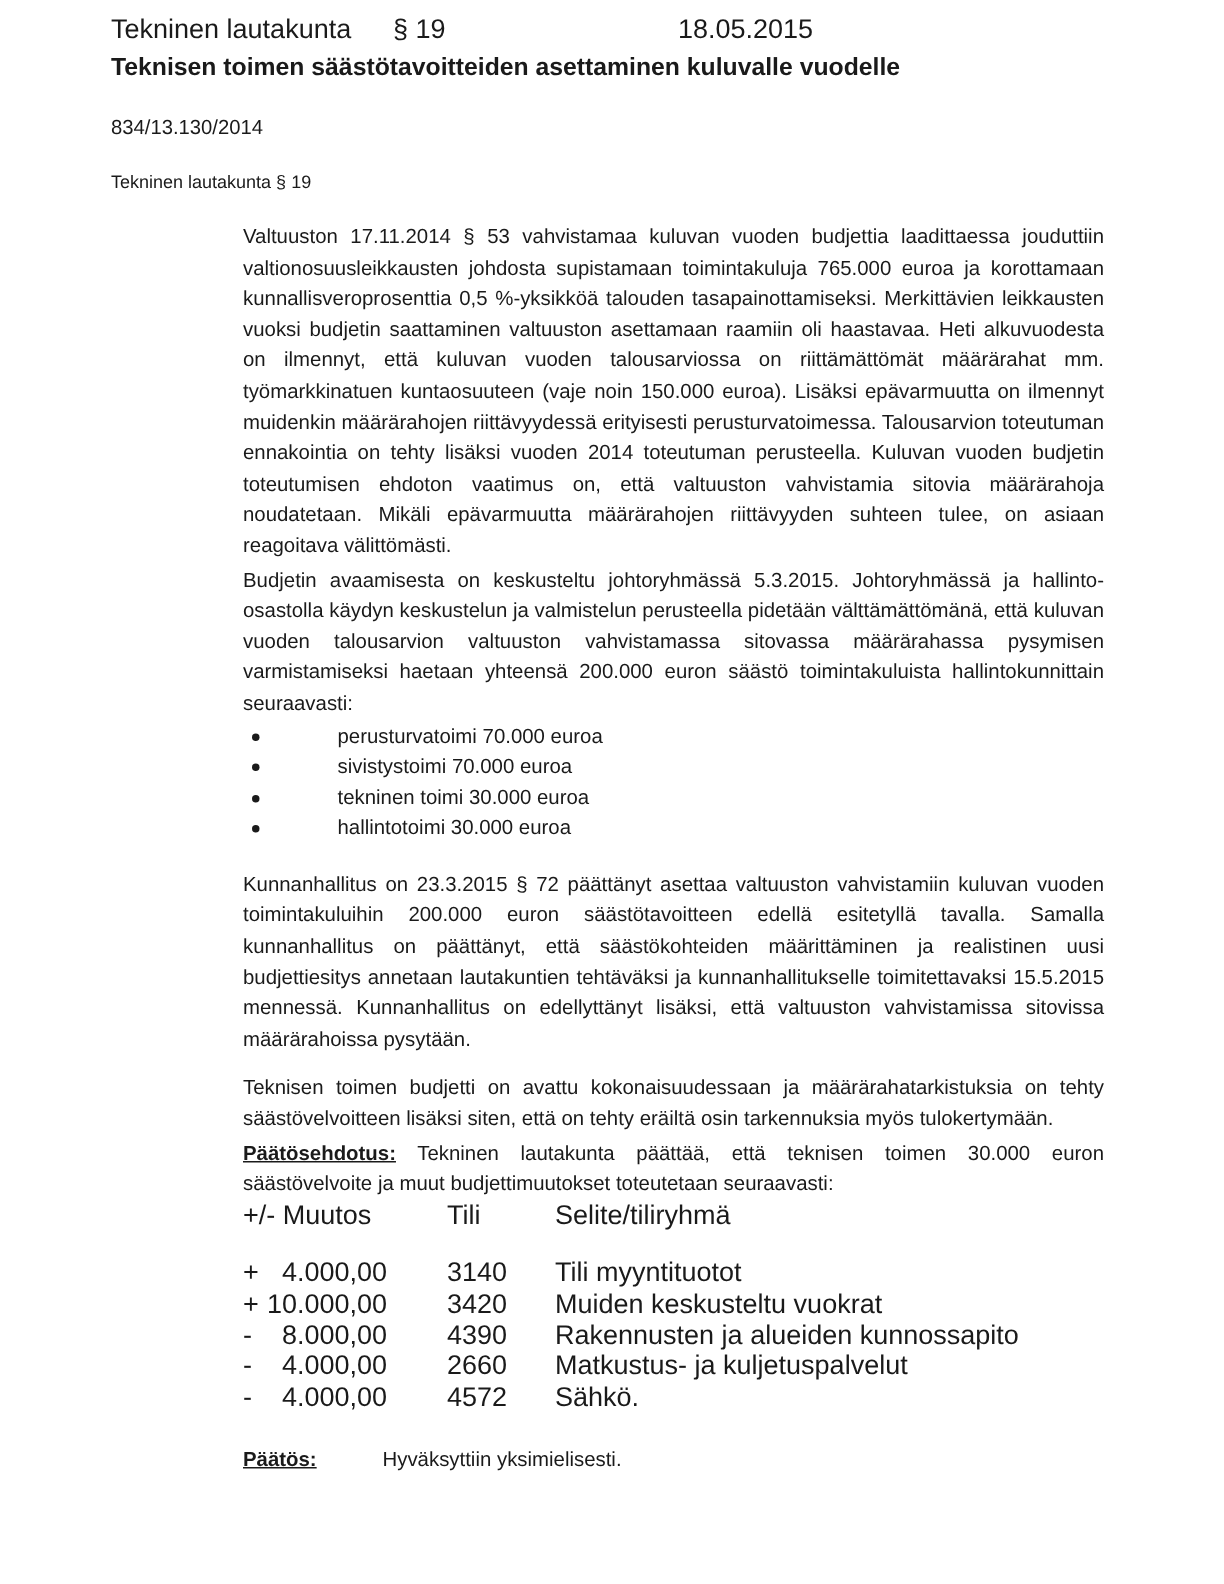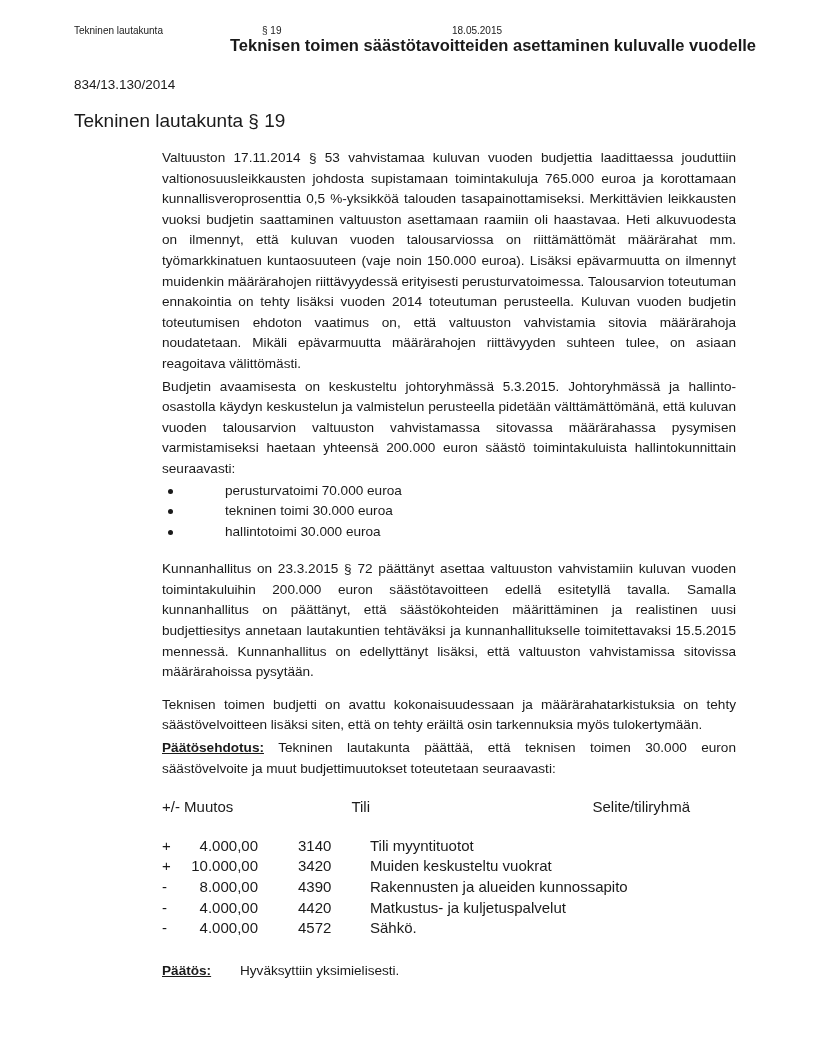--- a/index.html
+++ b/index.html
@@ -26,10 +26,10 @@
   
   .doc-header {
     position: absolute;
-    top: 22px;
+    top: 10px;
     left: 74px;
     right: 60px;
-    font-size: 10px;
+    font-size: 18px;
     line-height: 18px;
     white-space: nowrap;
   }

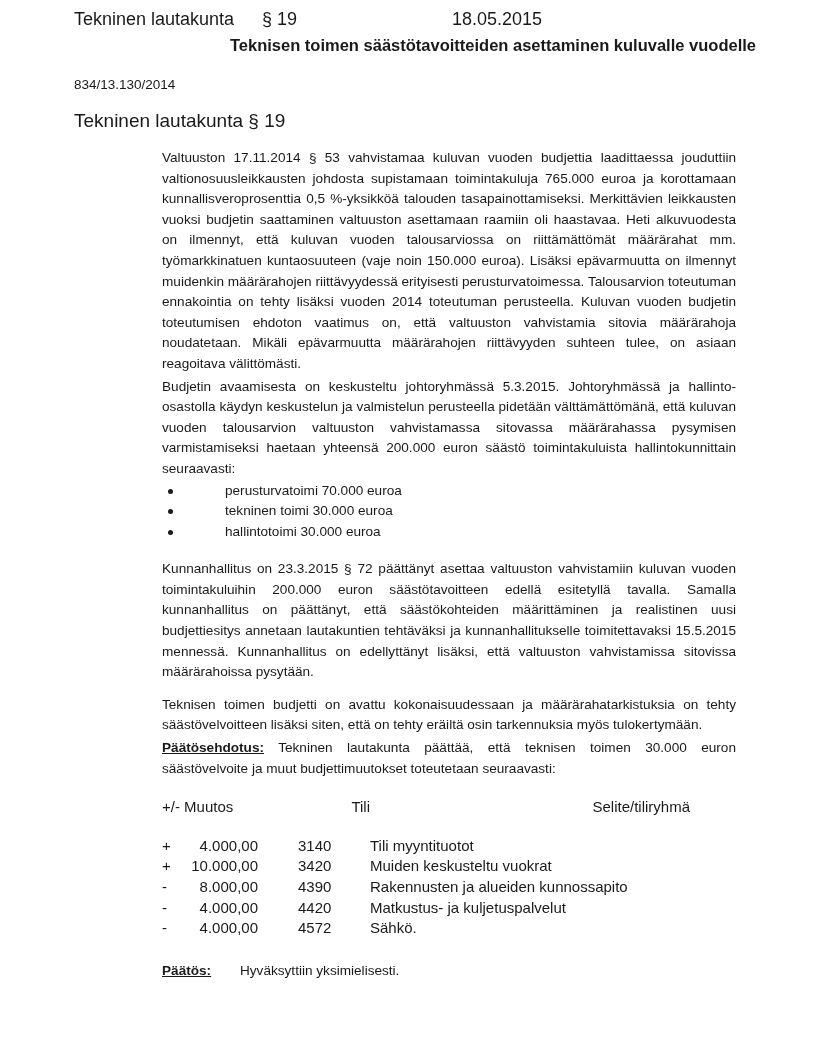--- a/index.html
+++ b/index.html
@@ -53,7 +53,6 @@
     font-size: 16.5px;
     font-weight: bold;
     line-height: 22px;
-    text-align: right;
   }
 
   .doc-refnum {

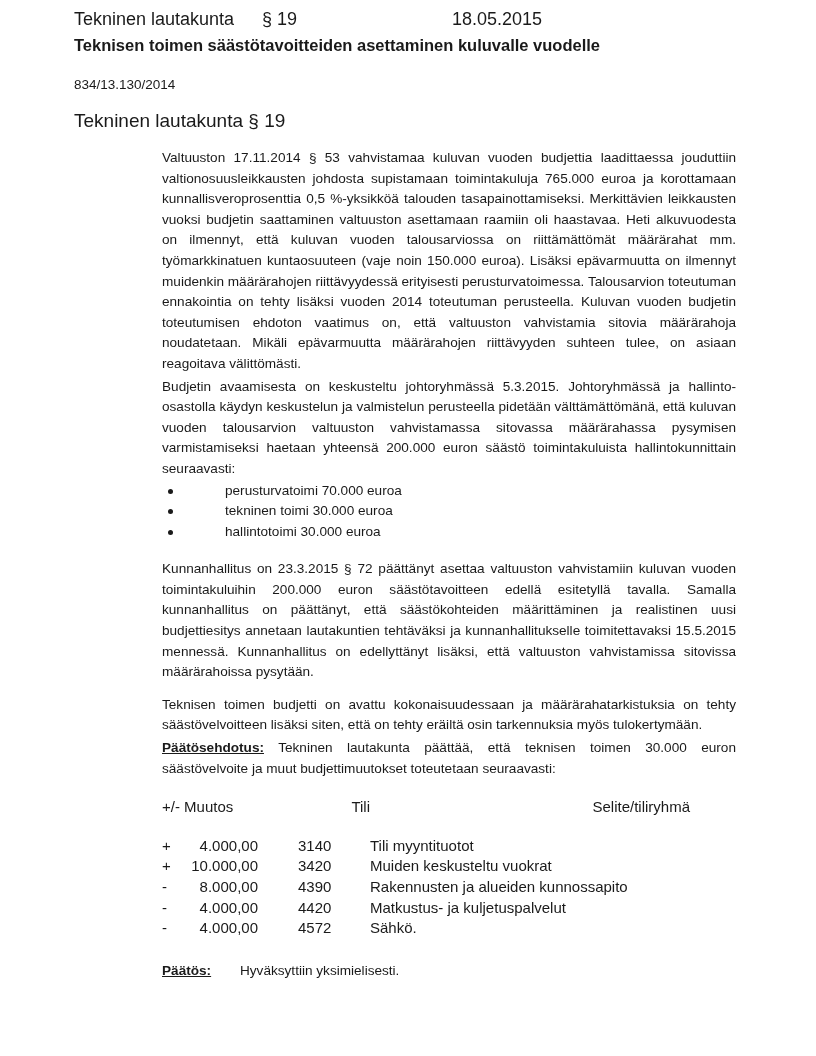--- a/index.html
+++ b/index.html
@@ -67,7 +67,7 @@
     position: absolute;
     top: 112px;
     left: 74px;
-    font-size: 19px;
+    font-size: 12px;
     line-height: 18px;
   }
 

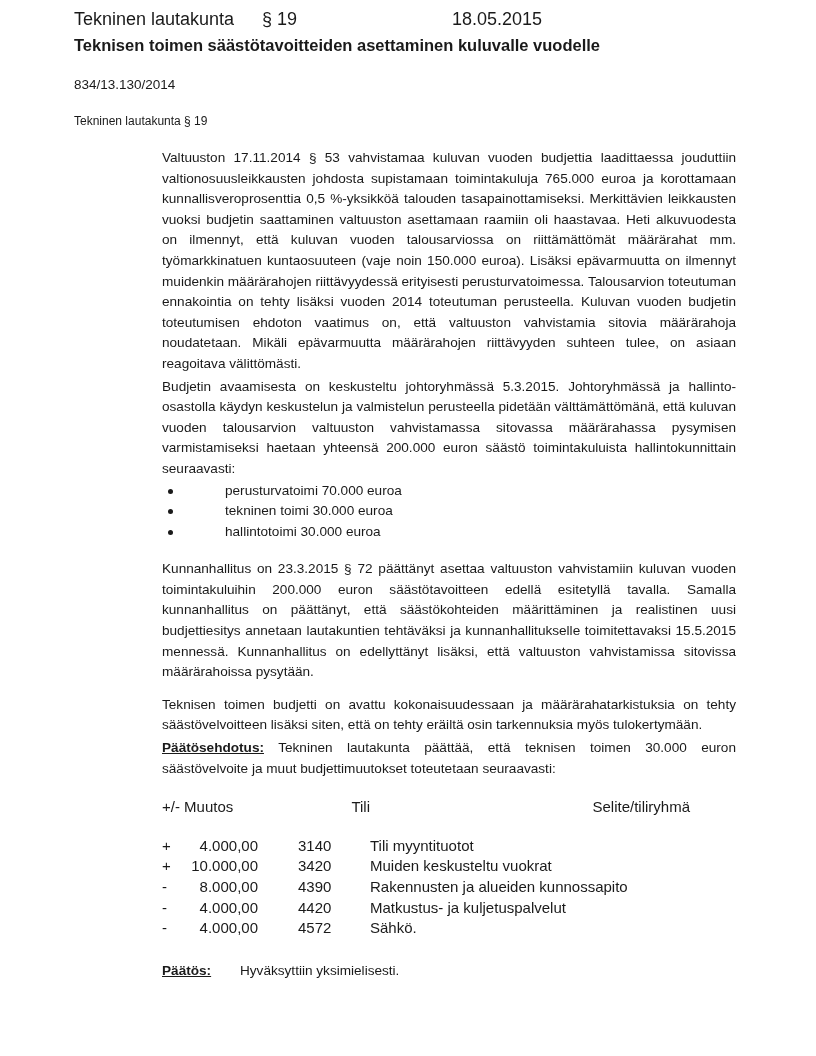--- a/index.html
+++ b/index.html
@@ -197,6 +197,7 @@
 
     <ul class="bullets">
       <li>perusturvatoimi 70.000 euroa</li>
+      <li>sivistystoimi 70.000 euroa</li>
       <li>tekninen toimi 30.000 euroa</li>
       <li>hallintotoimi 30.000 euroa</li>
     </ul>

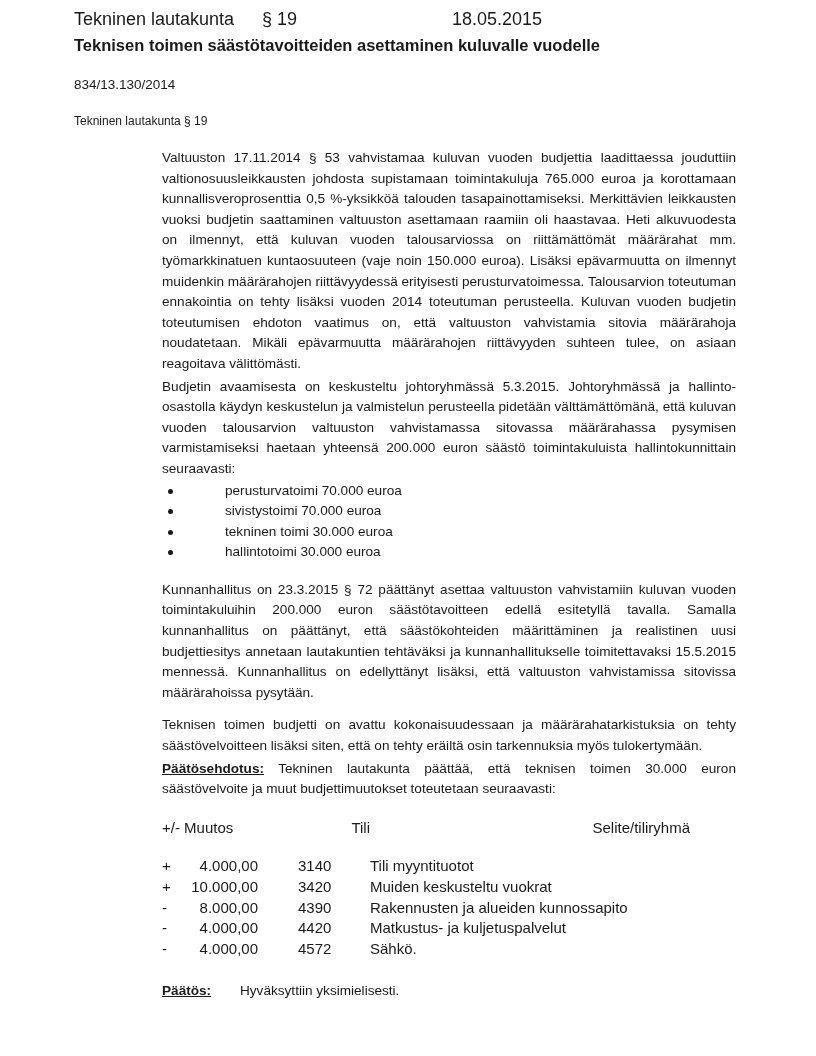--- a/index.html
+++ b/index.html
@@ -123,9 +123,8 @@
   }
 
   table.budget {
-    margin-top: 18px;
     border-collapse: collapse;
-    font-size: 15px;
+    font-size: 18px;
     line-height: 20.6px;
   }
   table.budget th {

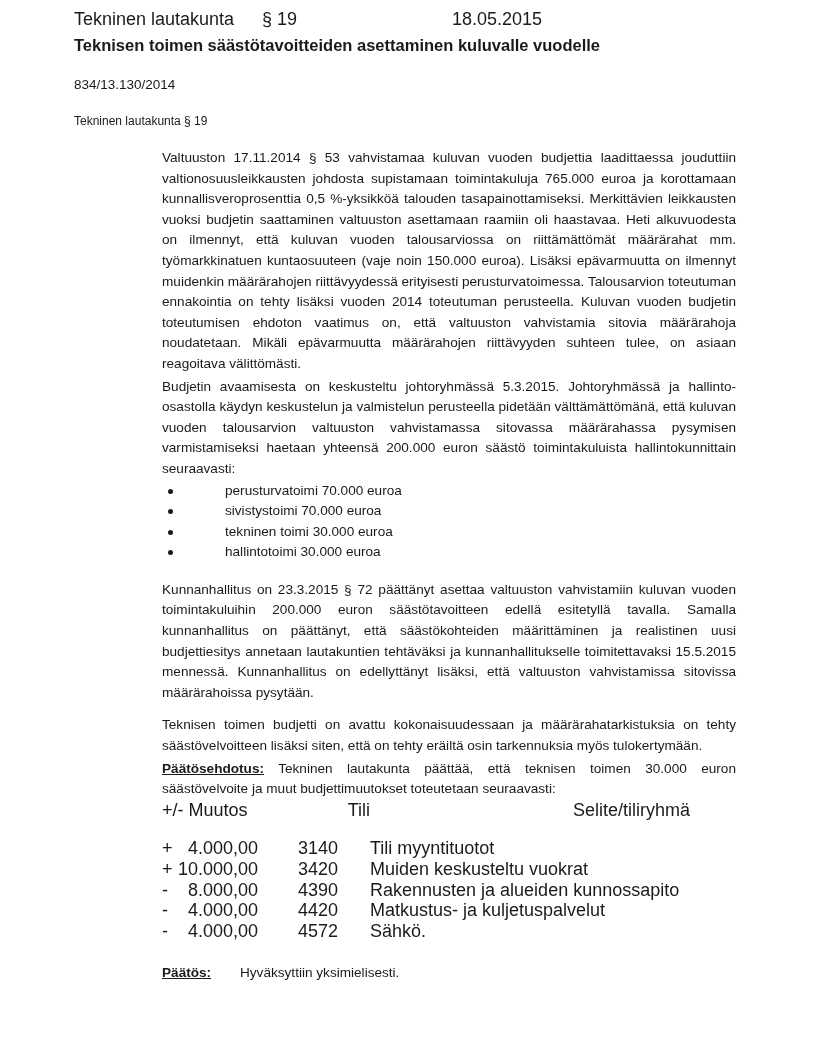--- a/index.html
+++ b/index.html
@@ -128,7 +128,7 @@
     line-height: 20.6px;
   }
   table.budget th {
-    text-align: right;
+    text-align: left;
     font-weight: normal;
     padding: 0;
   }

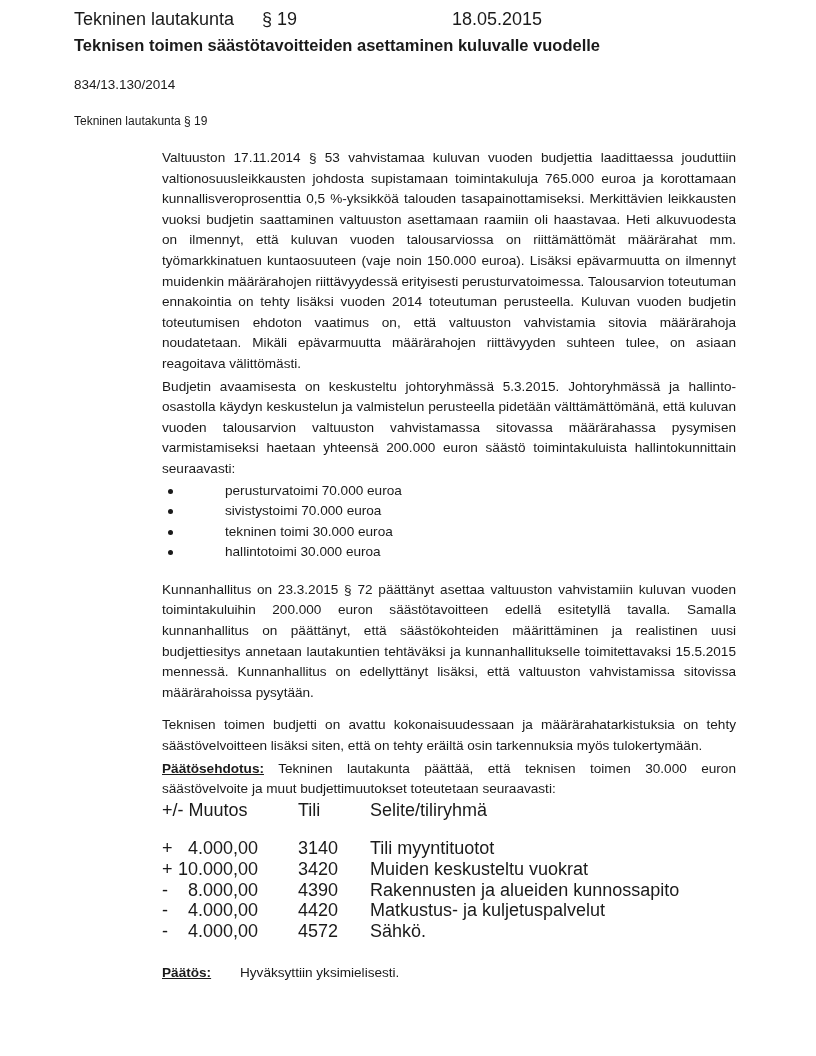--- a/index.html
+++ b/index.html
@@ -237,7 +237,7 @@
         </tr>
         <tr>
           <td class="c-amount"><span class="amount-sign">-</span><span class="amount-val">4.000,00</span></td>
-          <td class="c-account">4420</td>
+          <td class="c-account">2660</td>
           <td class="c-desc">Matkustus- ja kuljetuspalvelut</td>
         </tr>
         <tr>

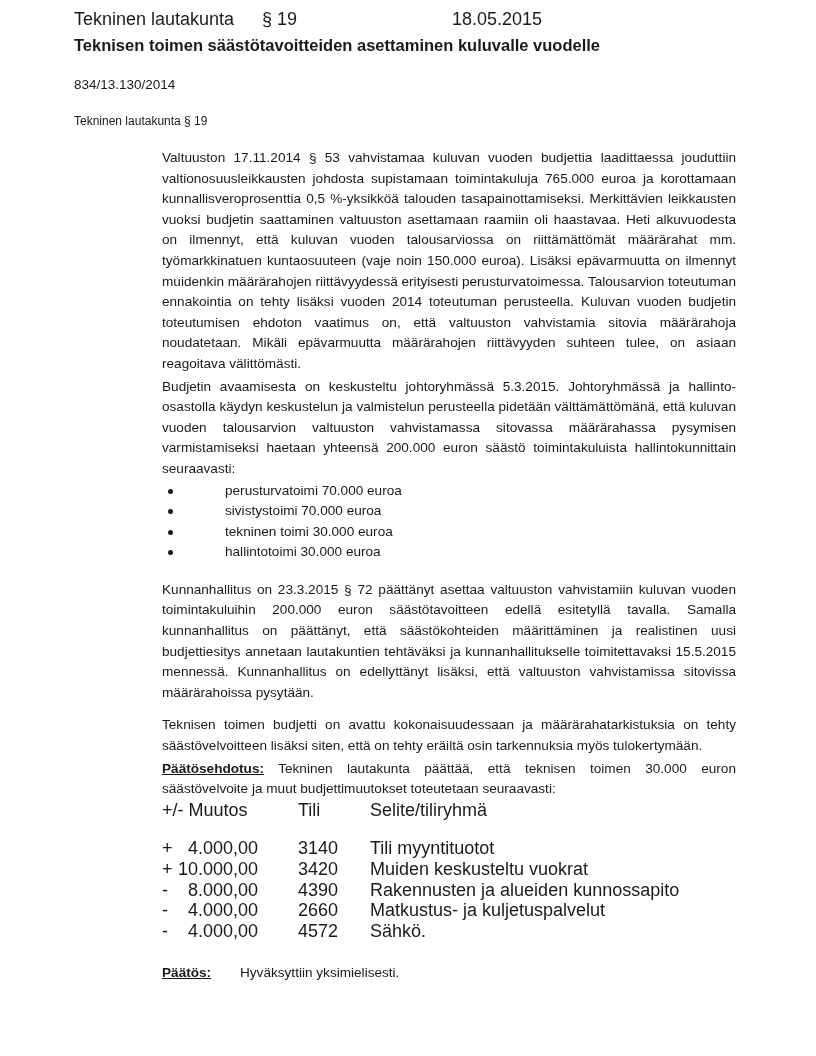--- a/index.html
+++ b/index.html
@@ -167,7 +167,7 @@
     font-weight: bold;
     text-decoration: underline;
     display: inline-block;
-    width: 78px;
+    width: 93px;
   }
   .final-decision .fd-text {
     display: inline-block;

